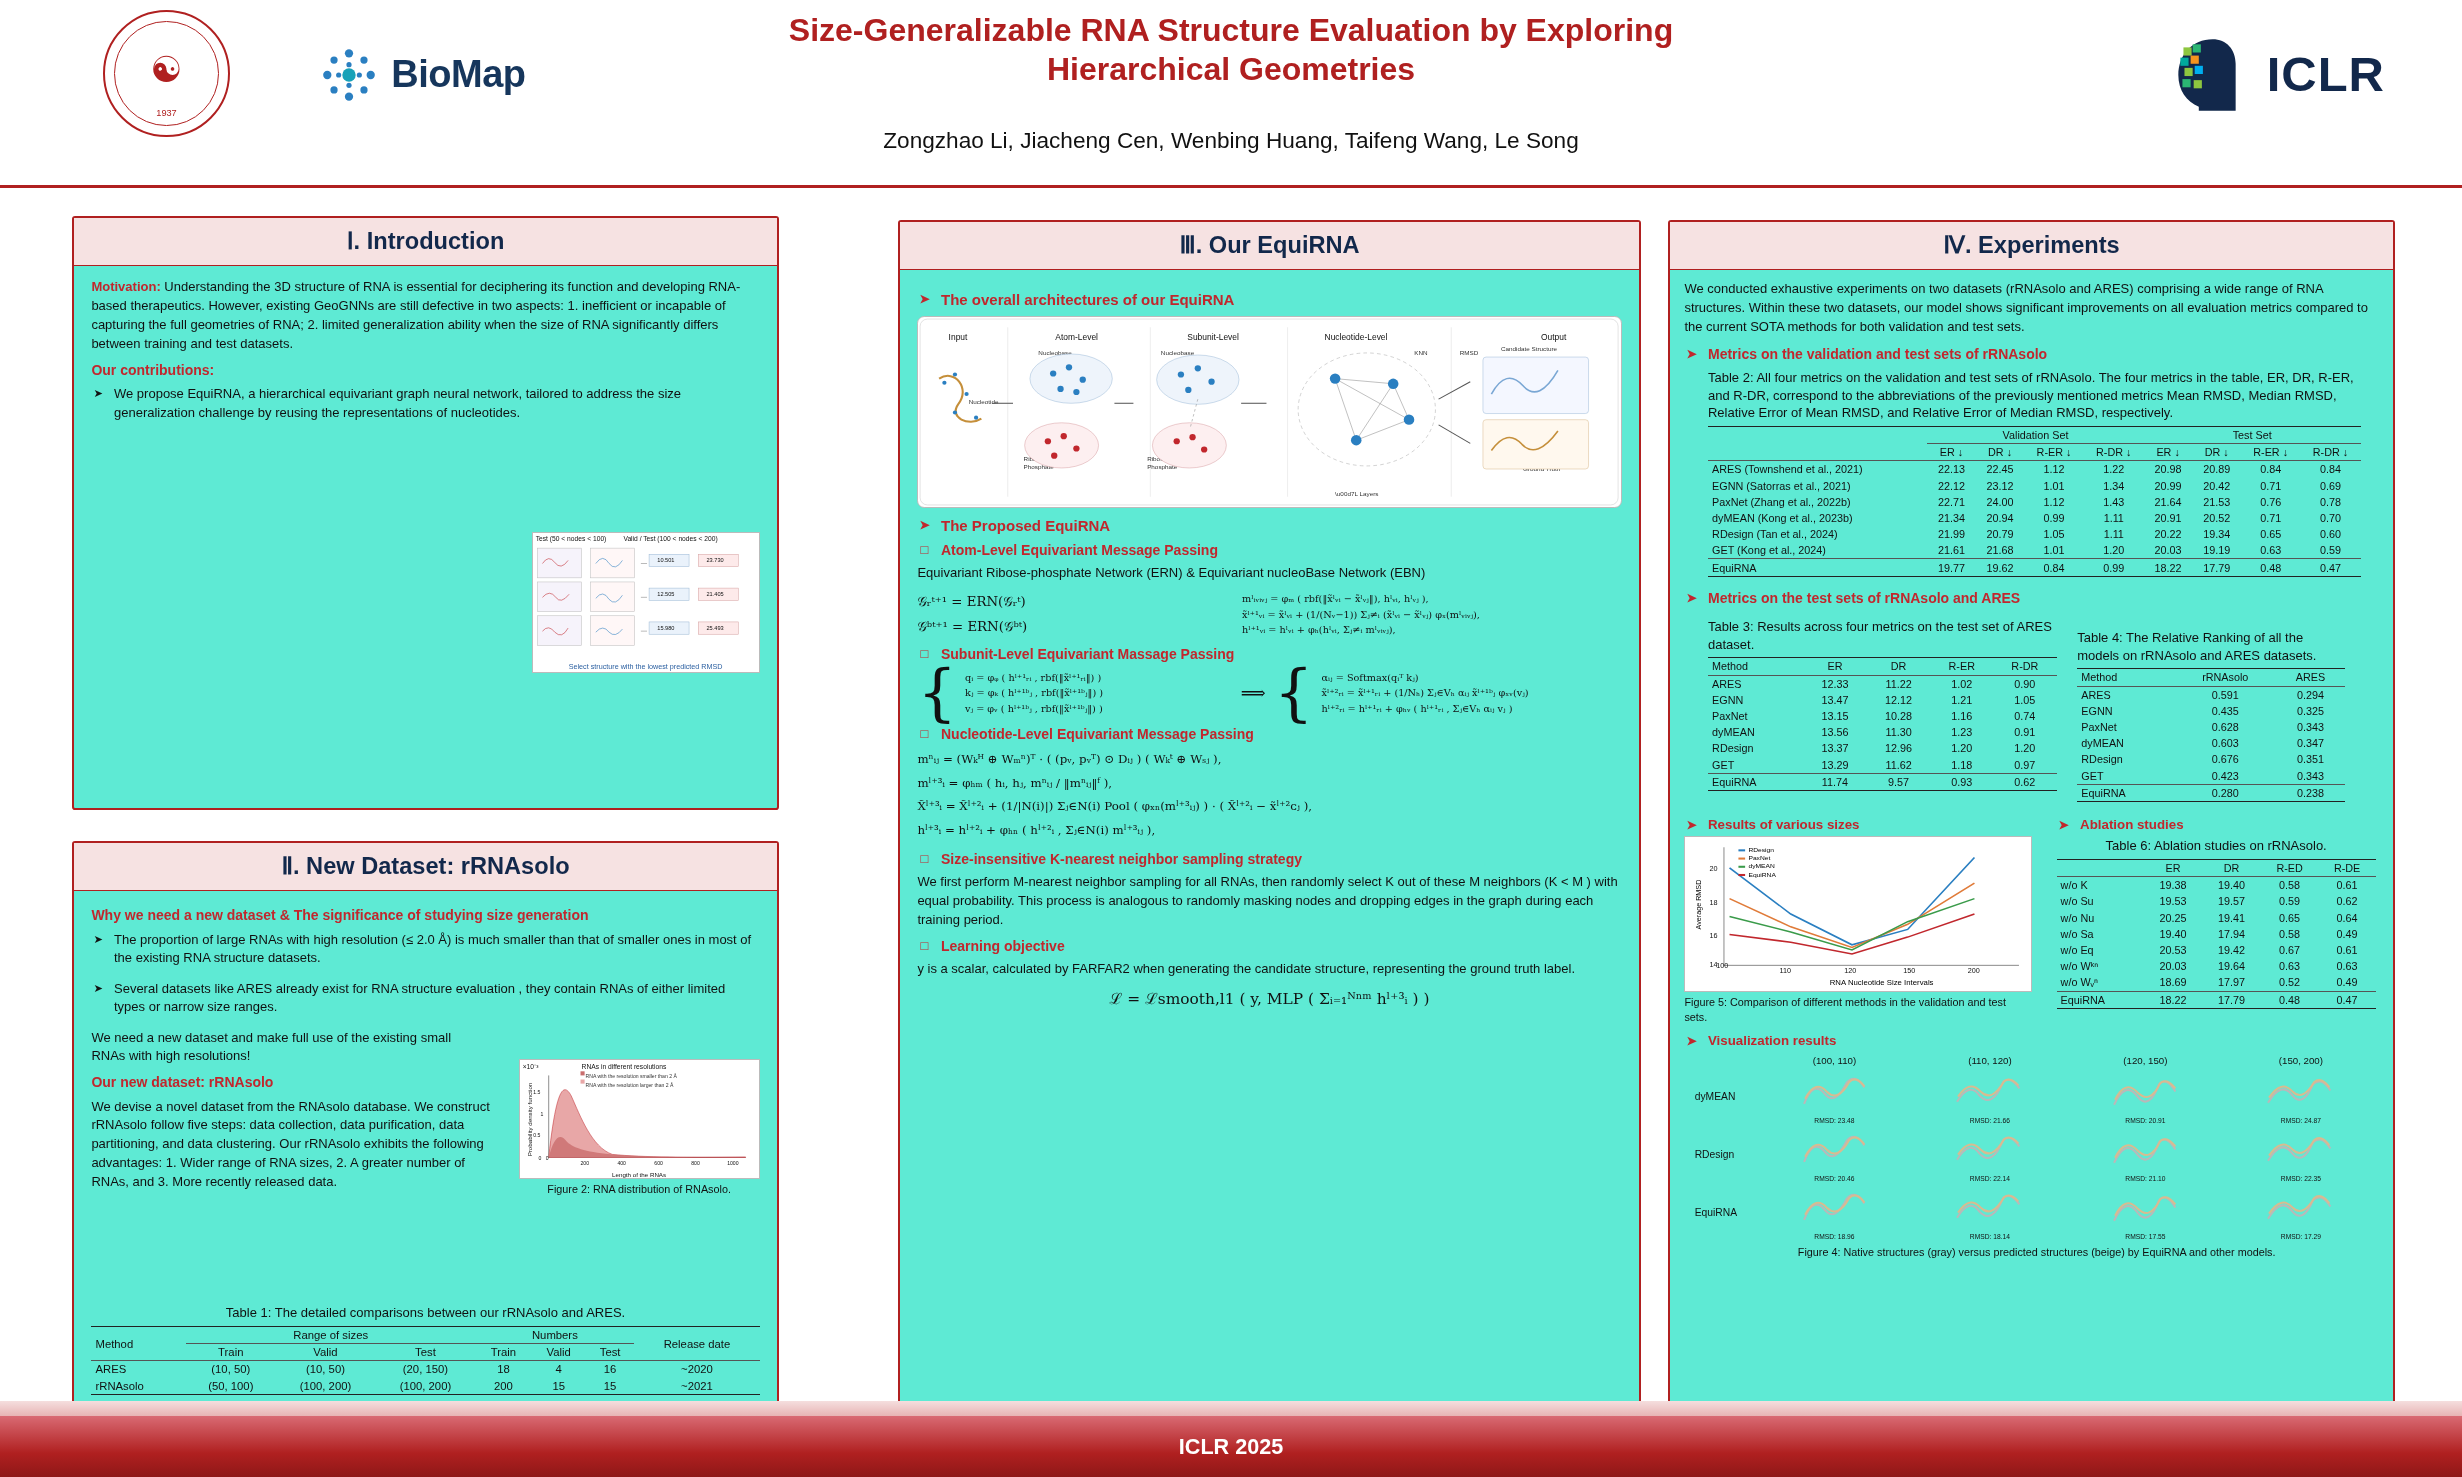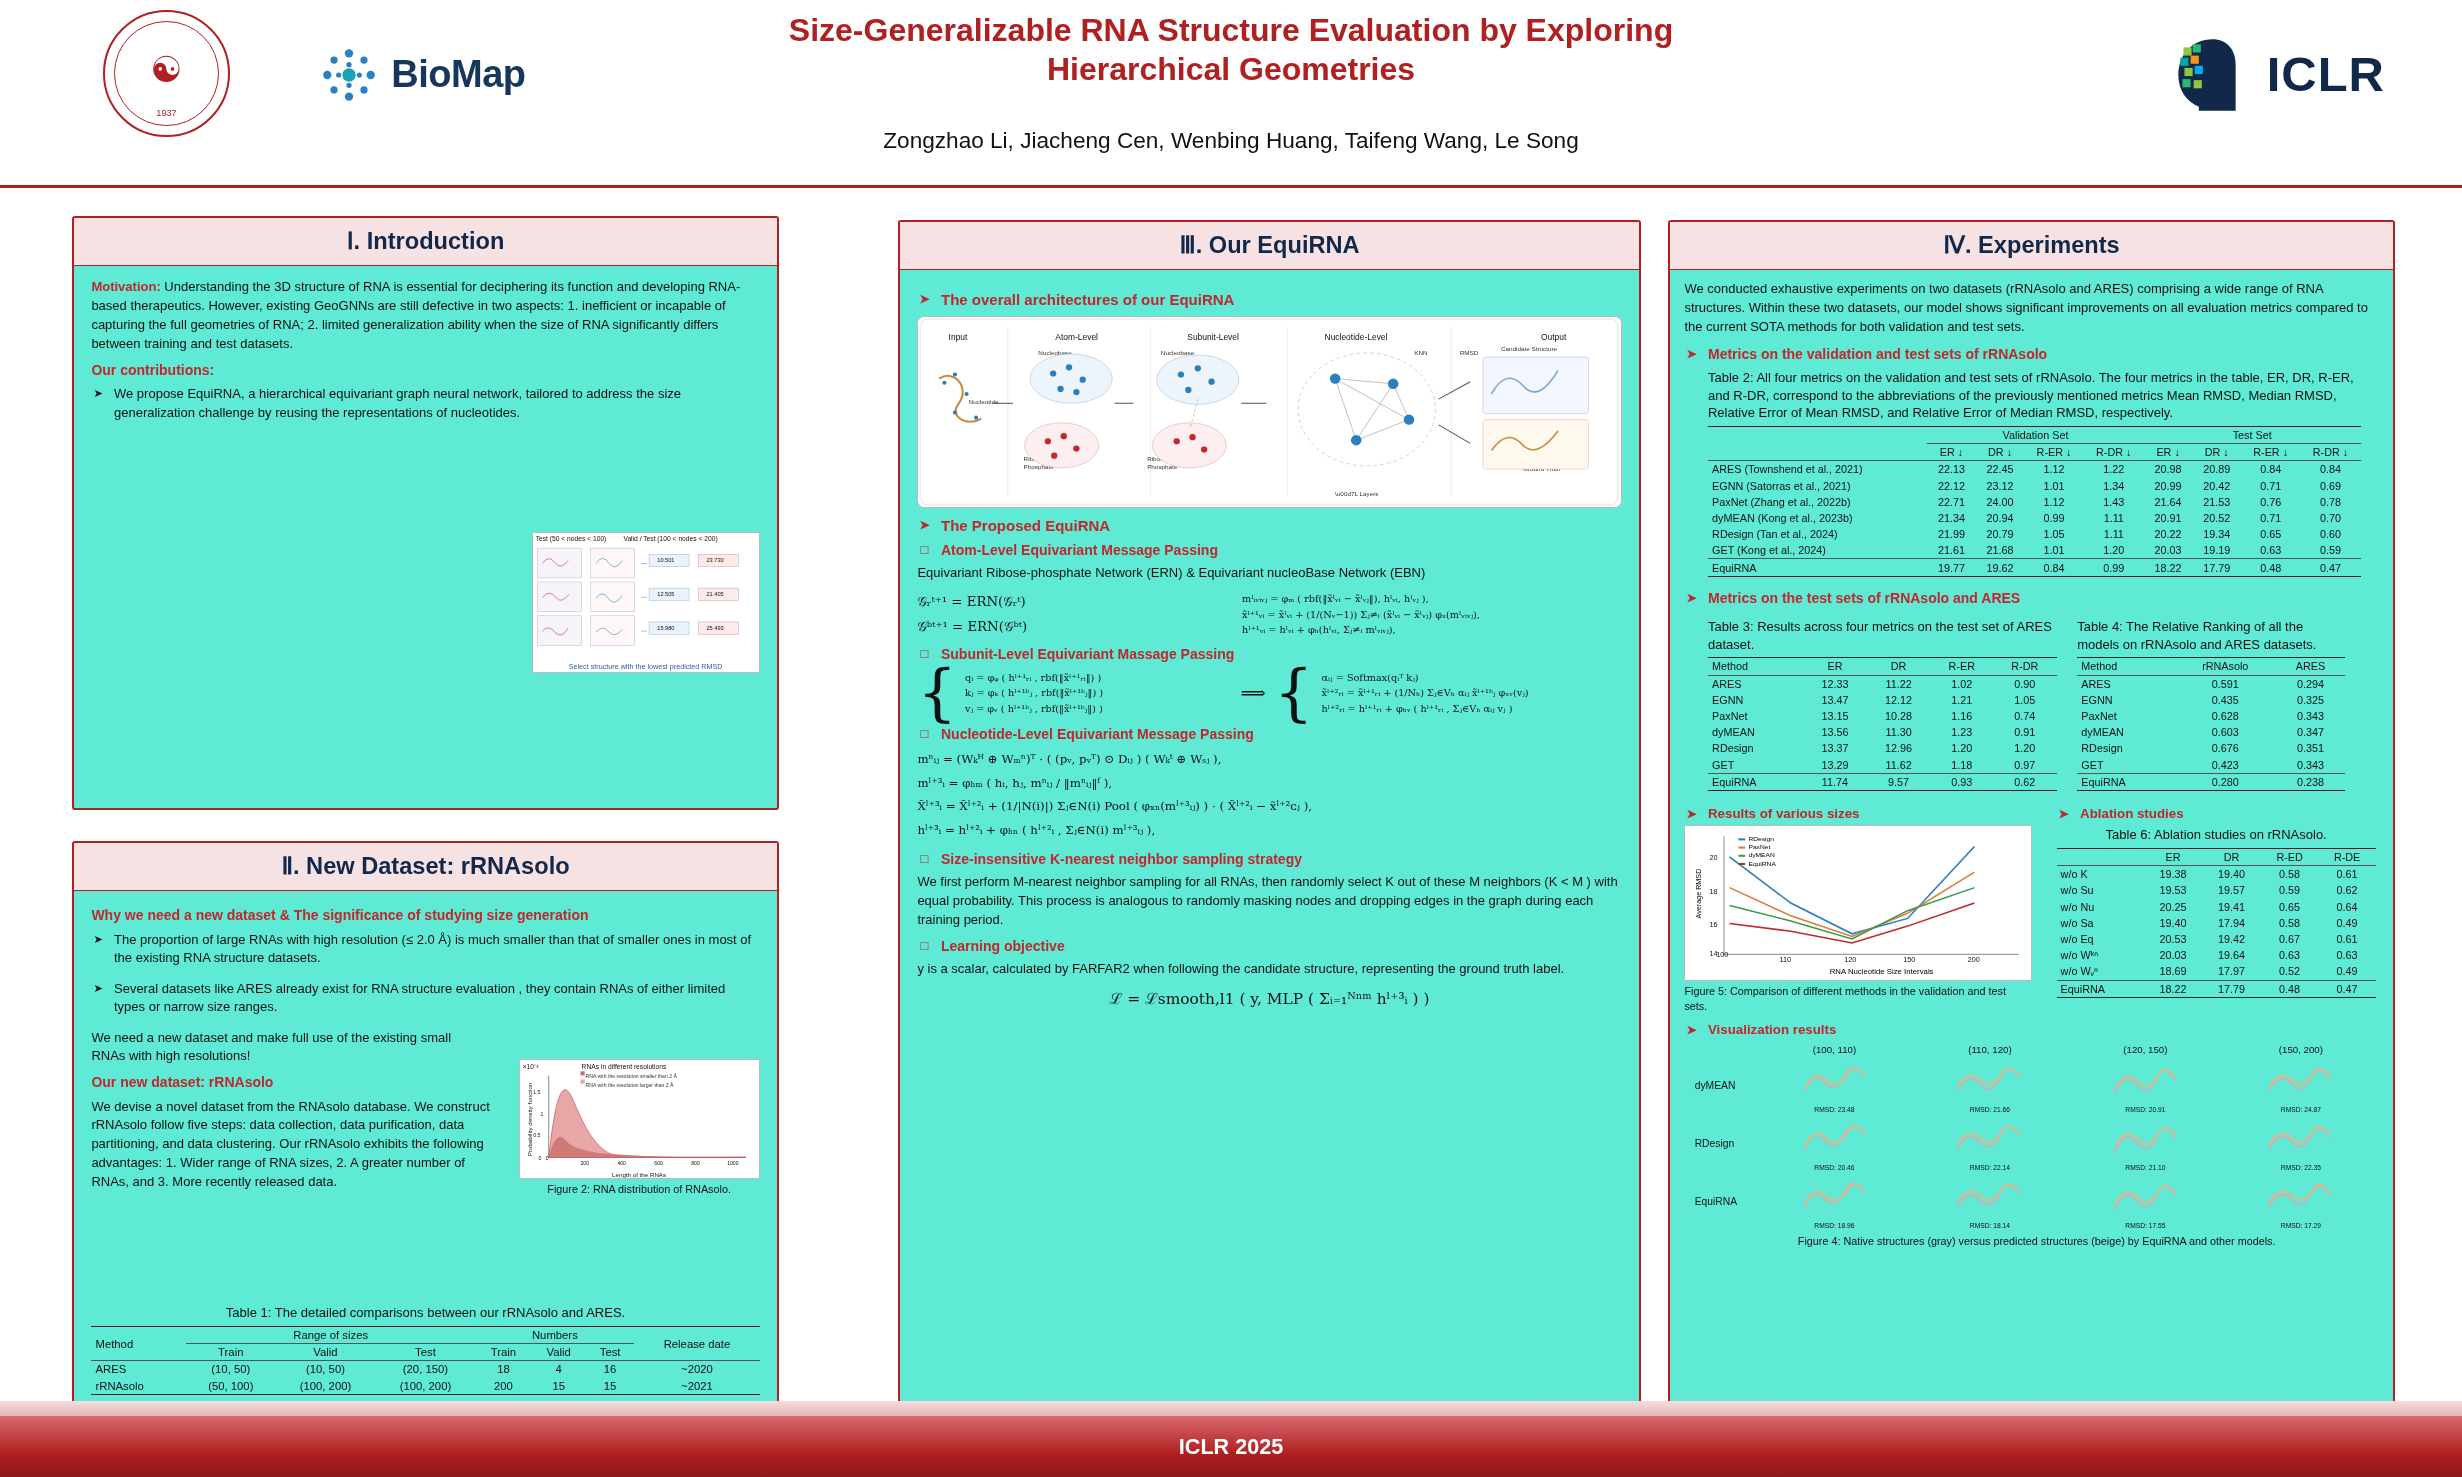--- a/index.html
+++ b/index.html
@@ -629,7 +629,7 @@
           </table>
       </div>
 
-      <div style="width:40%;">
+      <div style="width:40%;margin-top:11px;">
         <div class="cap">Table 4: The Relative Ranking of all the models on rRNAsolo and ARES datasets.</div>
         <table class="tb" style="font-size:10.8px;">
           <tbody>

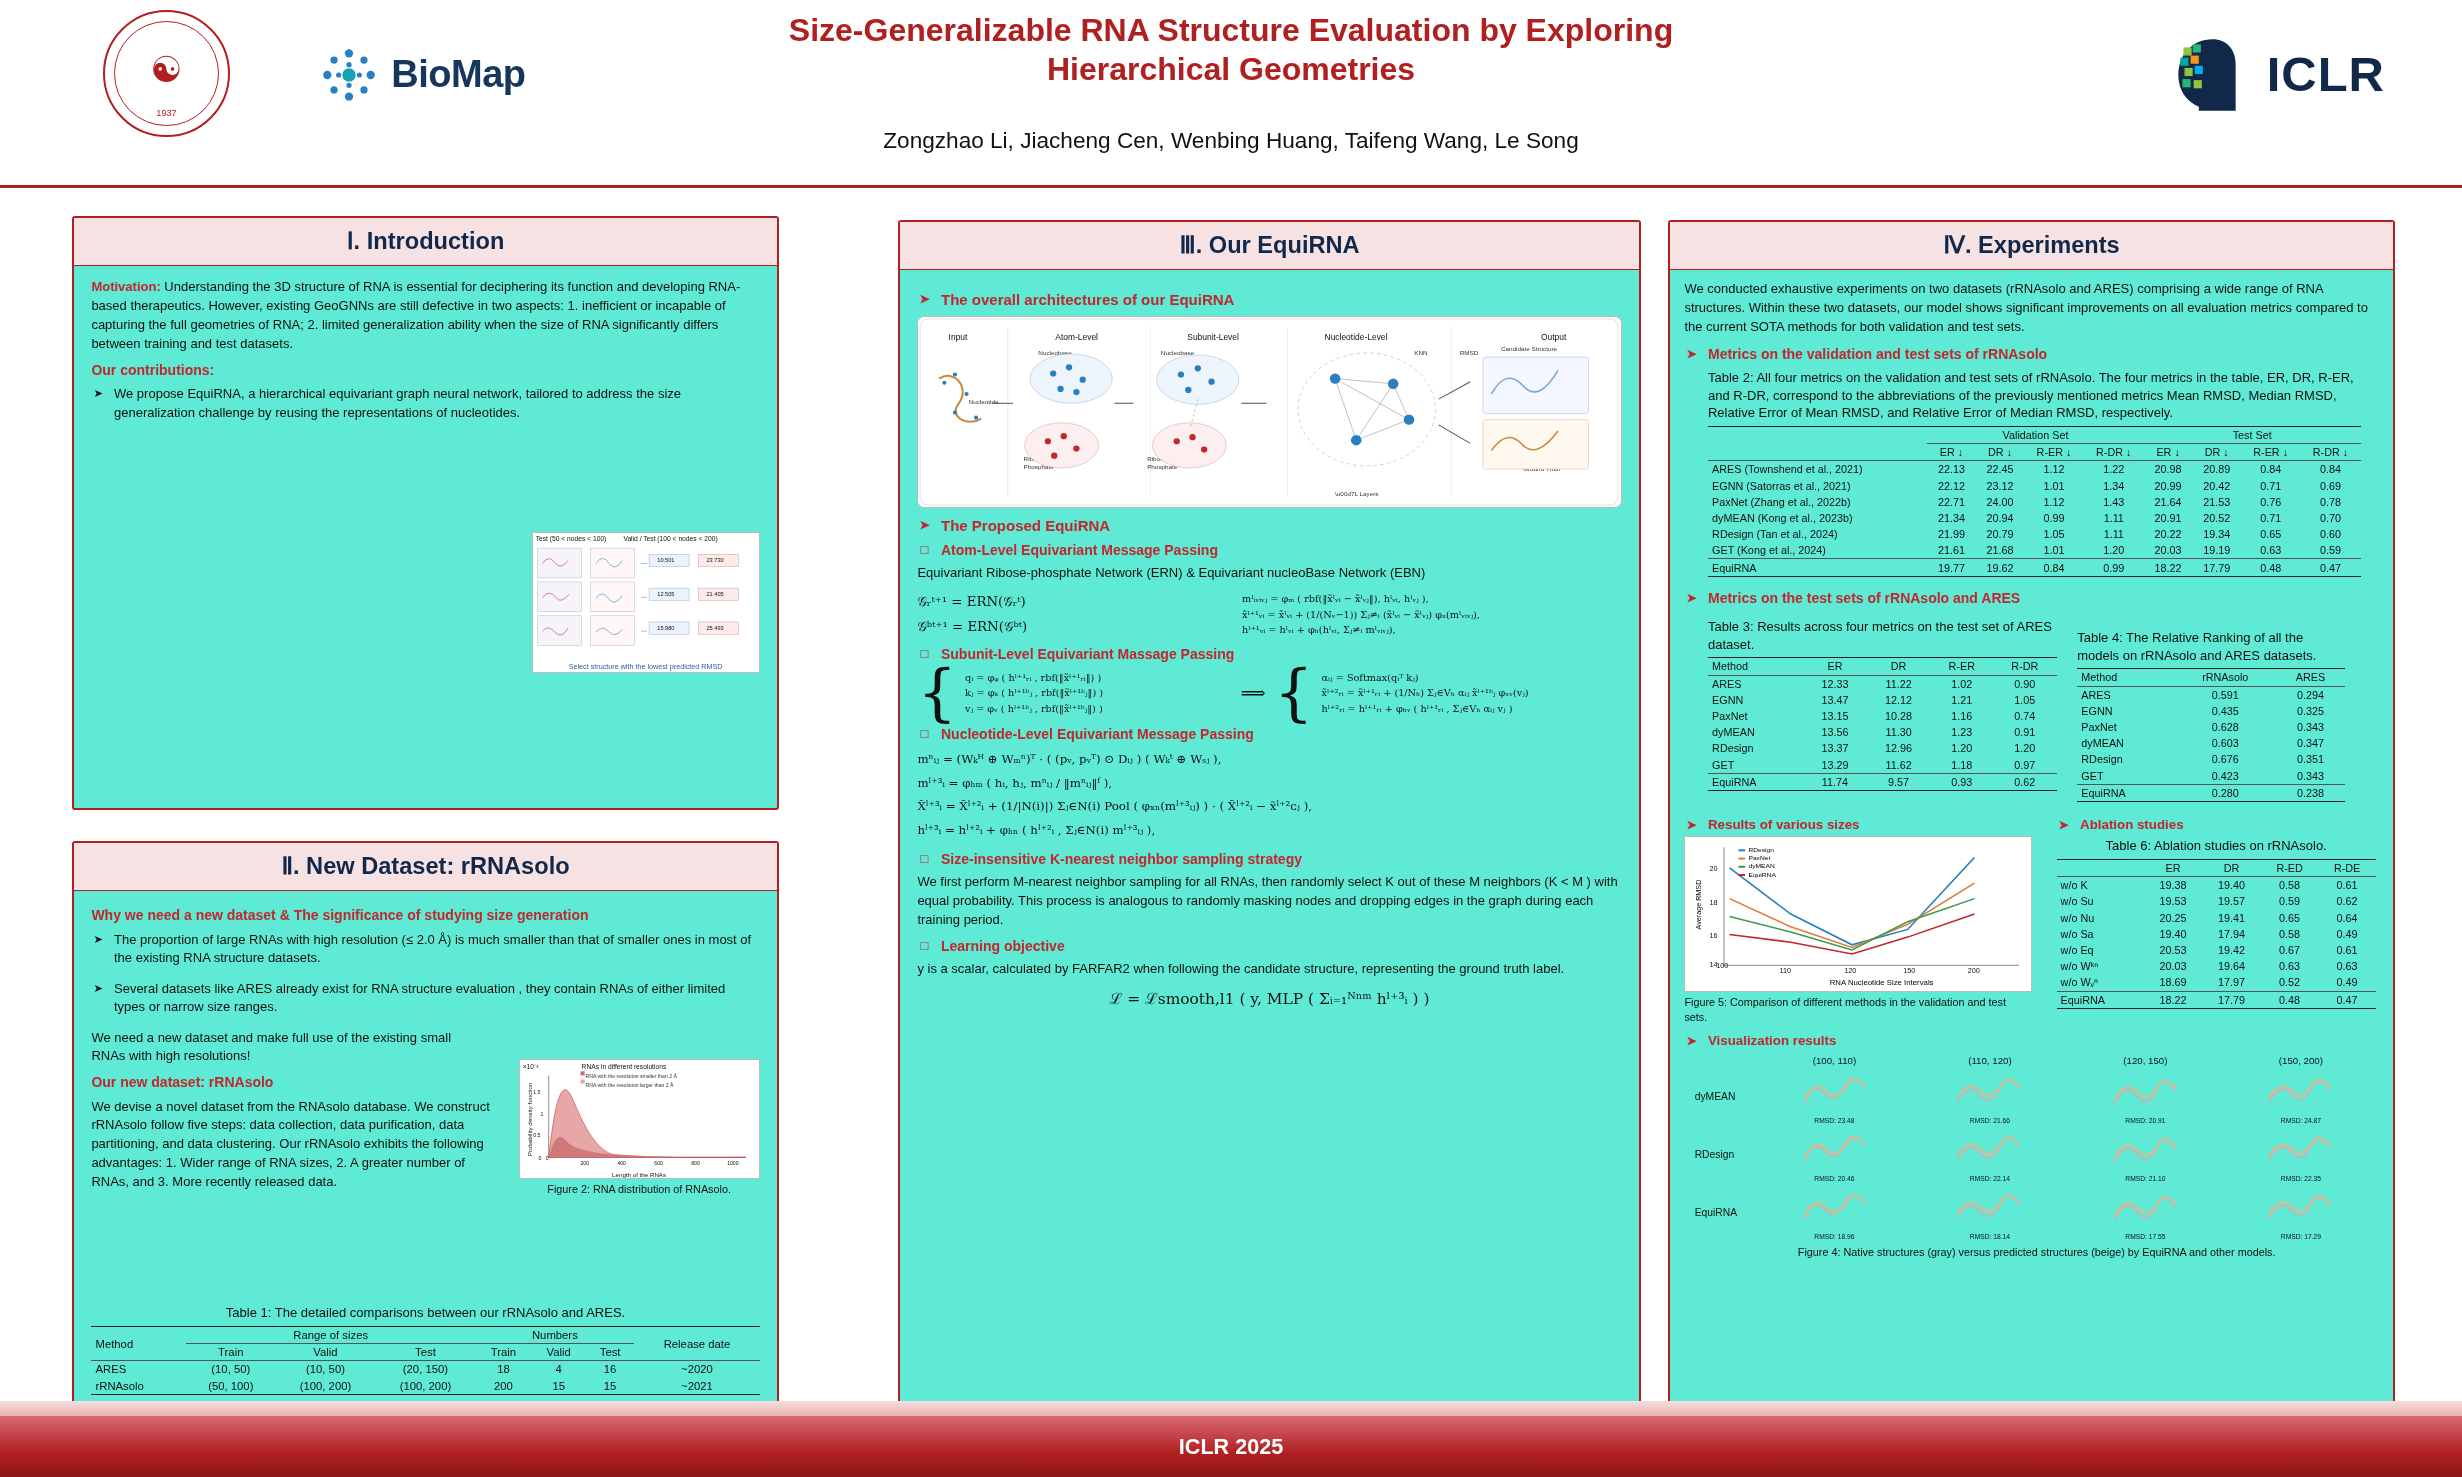--- a/index.html
+++ b/index.html
@@ -451,7 +451,7 @@
     <div class="p-text">We first perform M-nearest neighbor sampling for all RNAs, then randomly select K out of these M neighbors (K &lt; M ) with equal probability. This process is analogous to randomly masking nodes and dropping edges in the graph during each training period.</div>
 
     <div class="sec-sub">Learning objective</div>
-    <div class="p-text">y is a scalar, calculated by FARFAR2 when following the candidate structure, representing the ground truth label.</div>
+    <div class="p-text">y is a scalar, calculated by FARFAR2 when generating the candidate structure, representing the ground truth label.</div>
     <div class="formula" style="text-align:center;font-size:15.4px;margin-top:9.2px;">ℒ = ℒsmooth,l1 ( y, MLP ( Σᵢ₌₁ᴺⁿᵐ hˡ⁺³ᵢ ) )</div>
   </div>
 </div>

